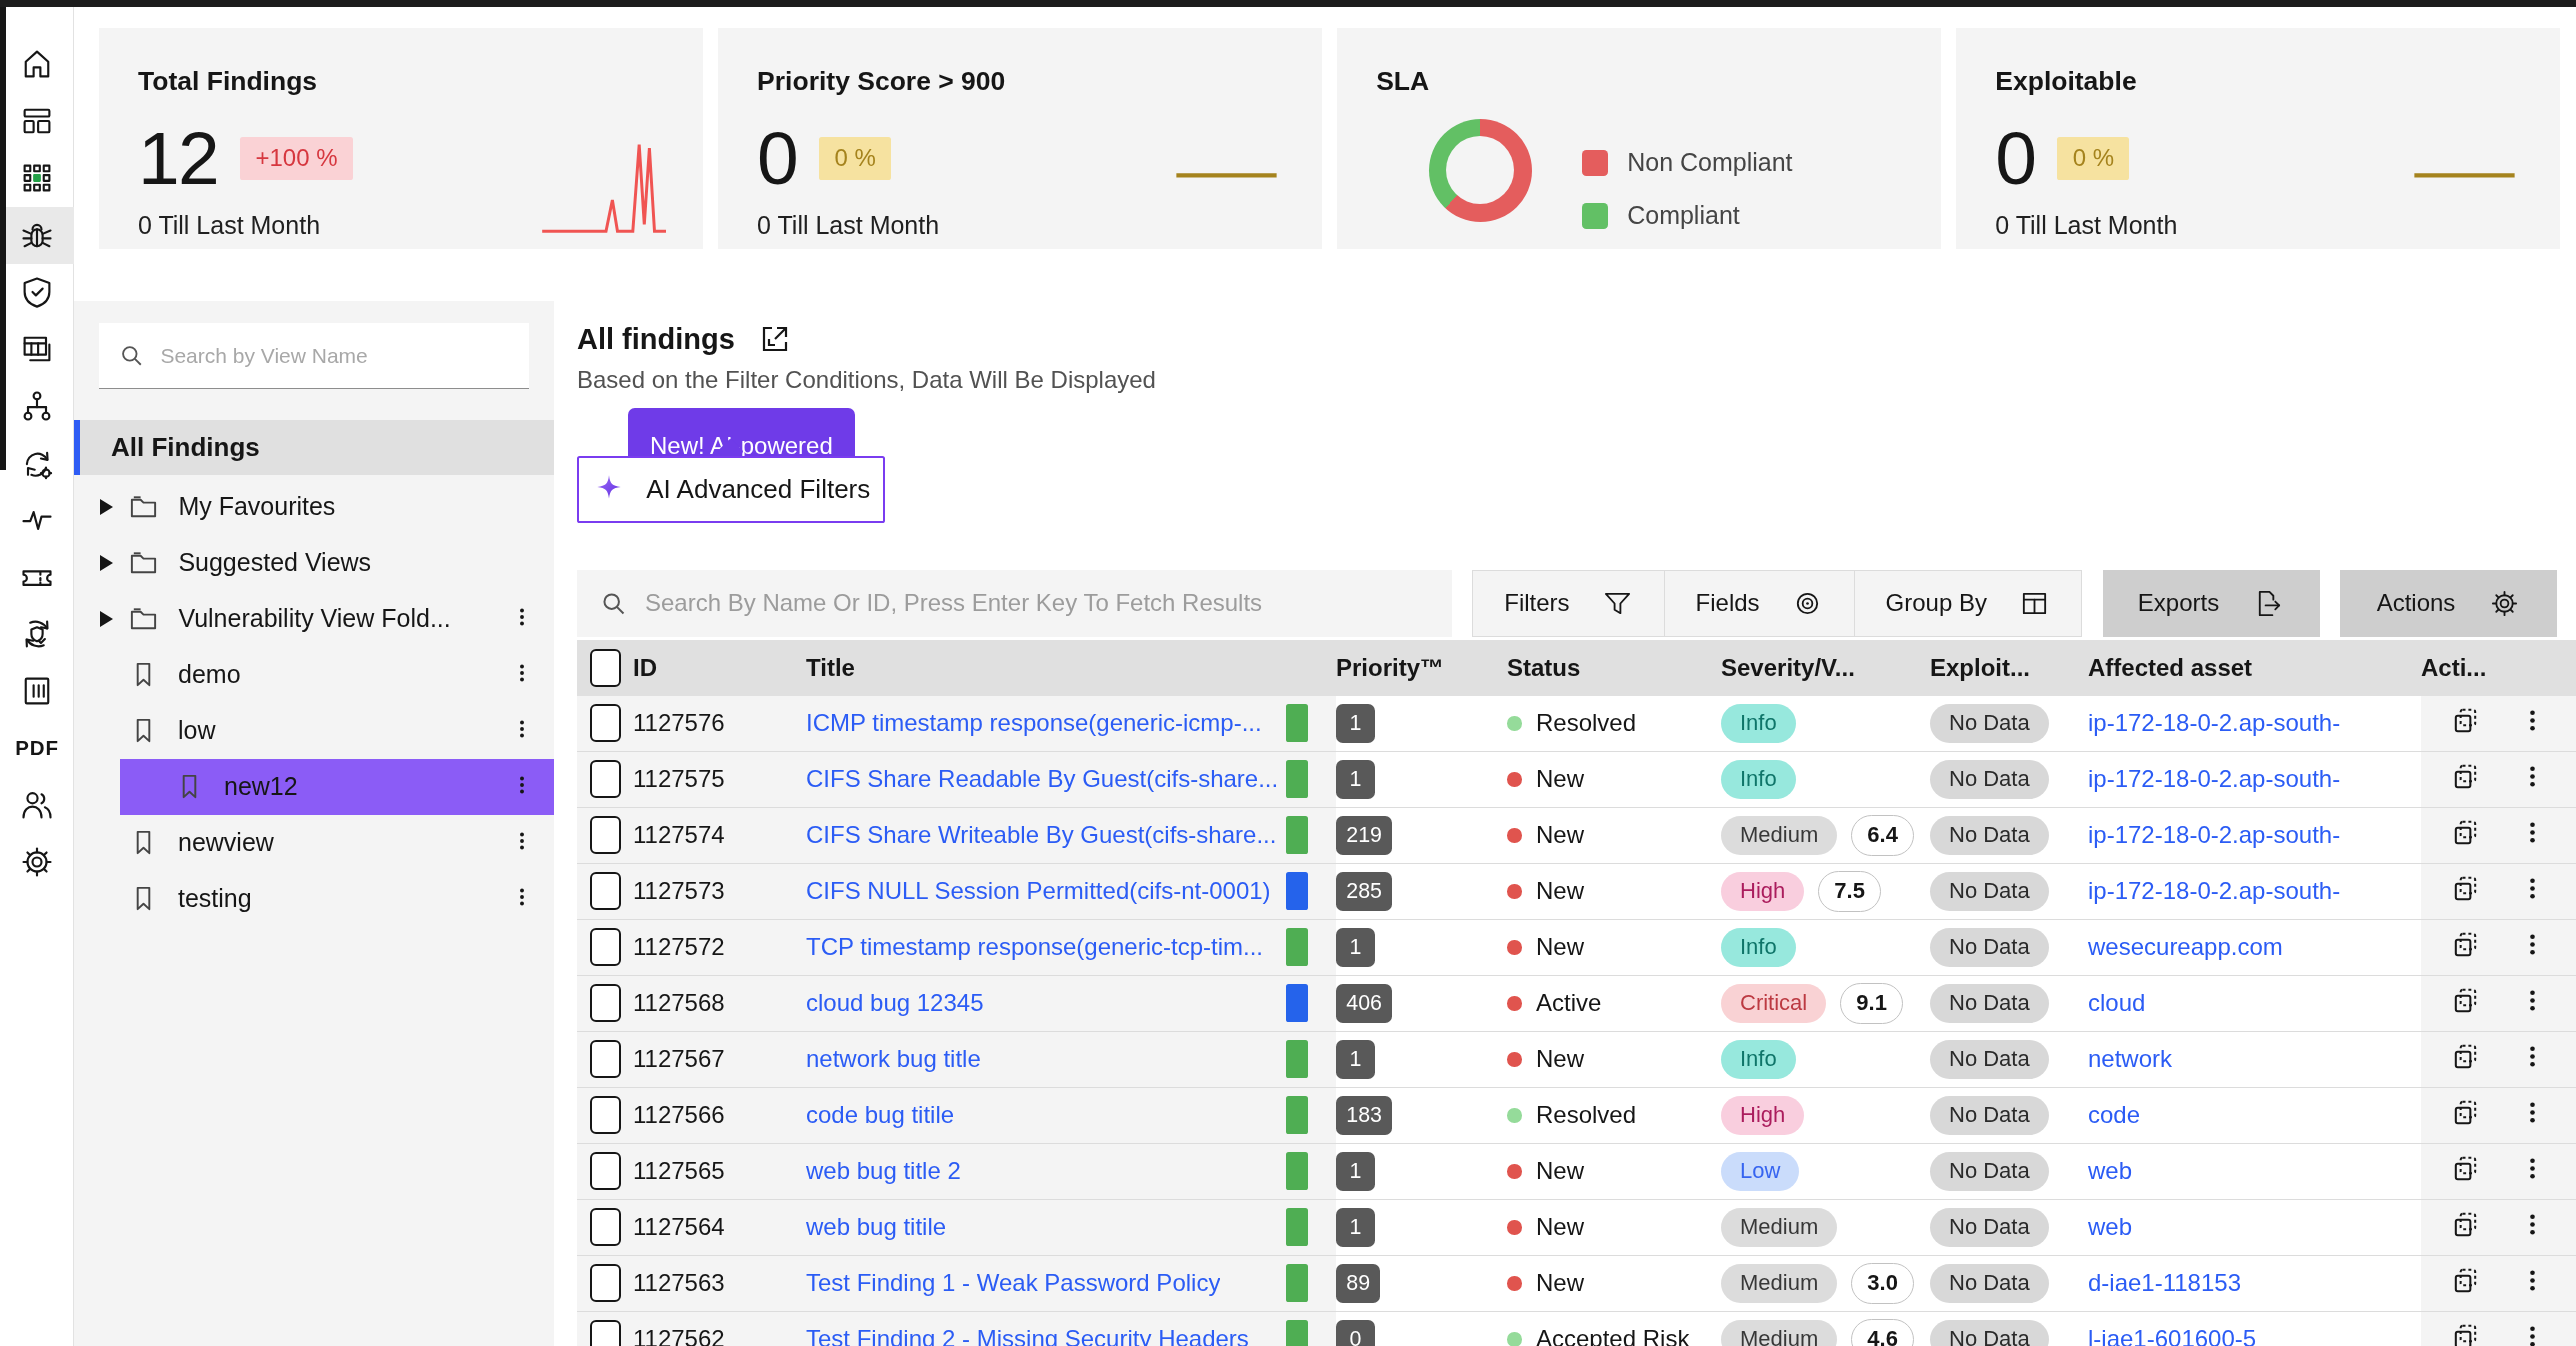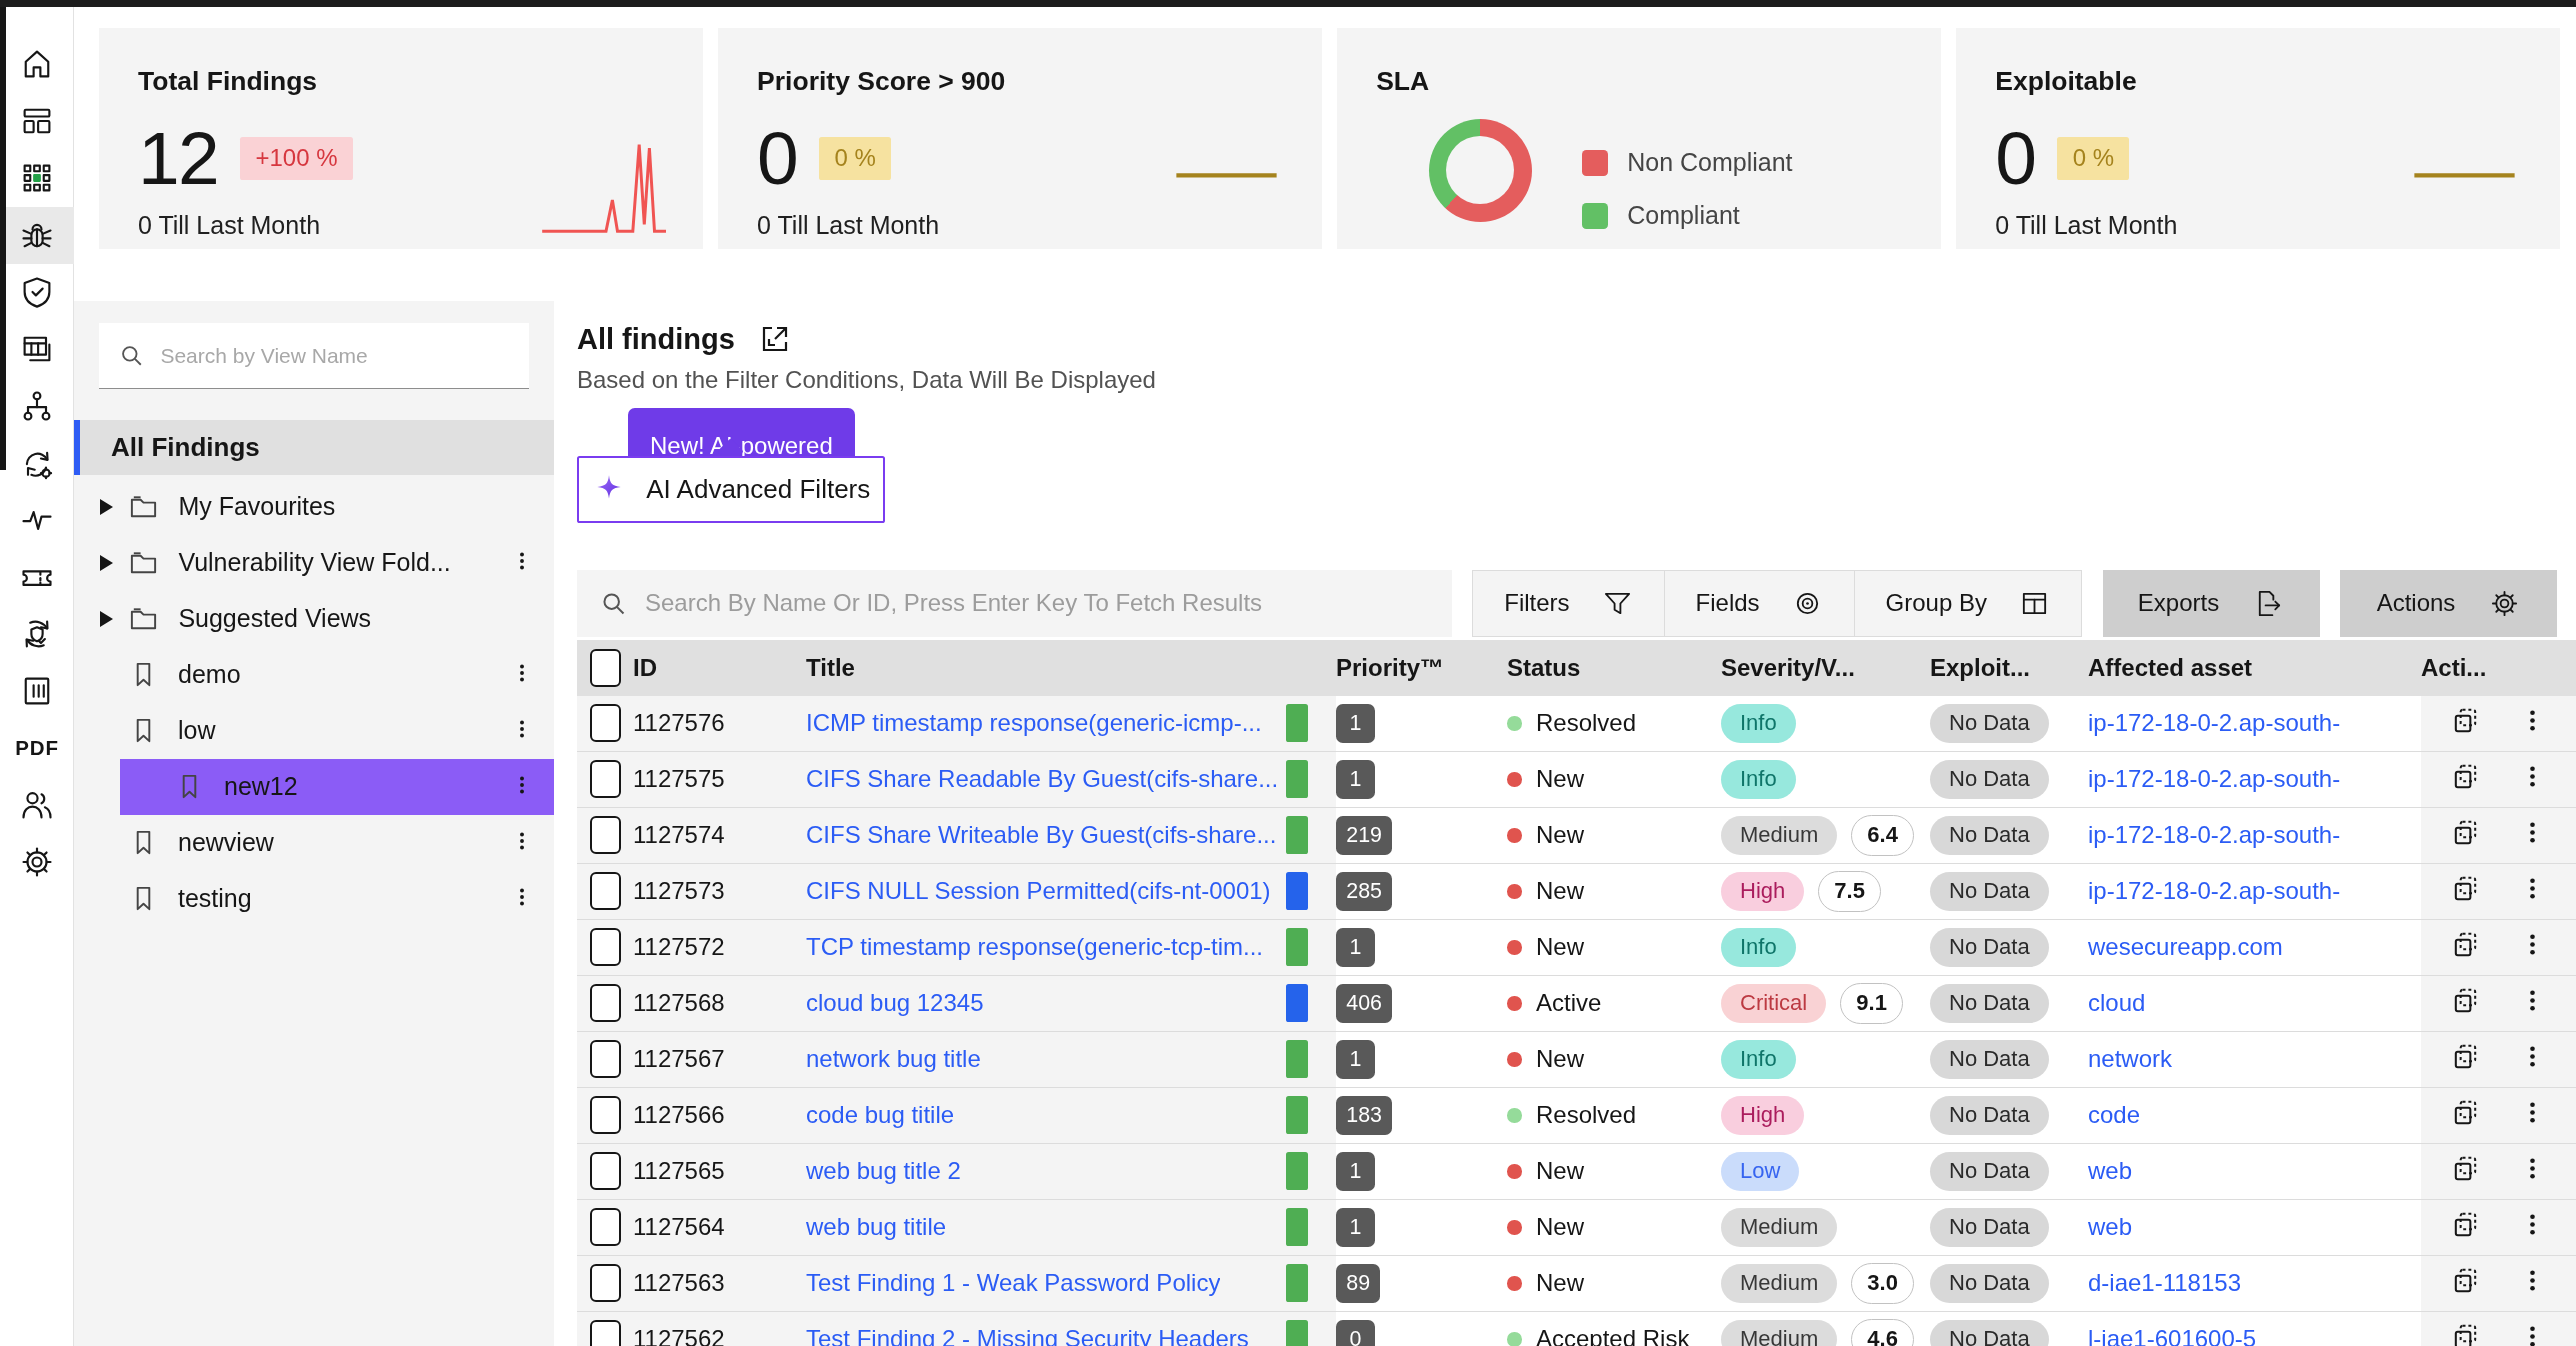--- a/index.html
+++ b/index.html
@@ -350,20 +350,20 @@
                 <path d="M4 9 h9 l3 3 h12 v14 H4 Z"></path>
                 <line x1="6" y1="6.5" x2="13" y2="6.5"></line>
               </svg>
+              <span class="tree-label">Suggested Views</span>
+            </div>
+            <div class="tree-row">
+              <span class="caret"></span>
+              <svg viewBox="0 0 32 32">
+                <path d="M4 9 h9 l3 3 h12 v14 H4 Z"></path>
+                <line x1="6" y1="6.5" x2="13" y2="6.5"></line>
+              </svg>
               <span class="tree-label">Vulnerability View Fold...</span>
               <span class="kebab"><svg viewBox="0 0 32 32">
                   <circle cx="16" cy="8" r="2.4"></circle>
                   <circle cx="16" cy="16" r="2.4"></circle>
                   <circle cx="16" cy="24" r="2.4"></circle>
                 </svg></span>
-            </div>
-            <div class="tree-row">
-              <span class="caret"></span>
-              <svg viewBox="0 0 32 32">
-                <path d="M4 9 h9 l3 3 h12 v14 H4 Z"></path>
-                <line x1="6" y1="6.5" x2="13" y2="6.5"></line>
-              </svg>
-              <span class="tree-label">Suggested Views</span>
             </div>
             <div class="tree-row leaf">
               <svg viewBox="0 0 32 32">

